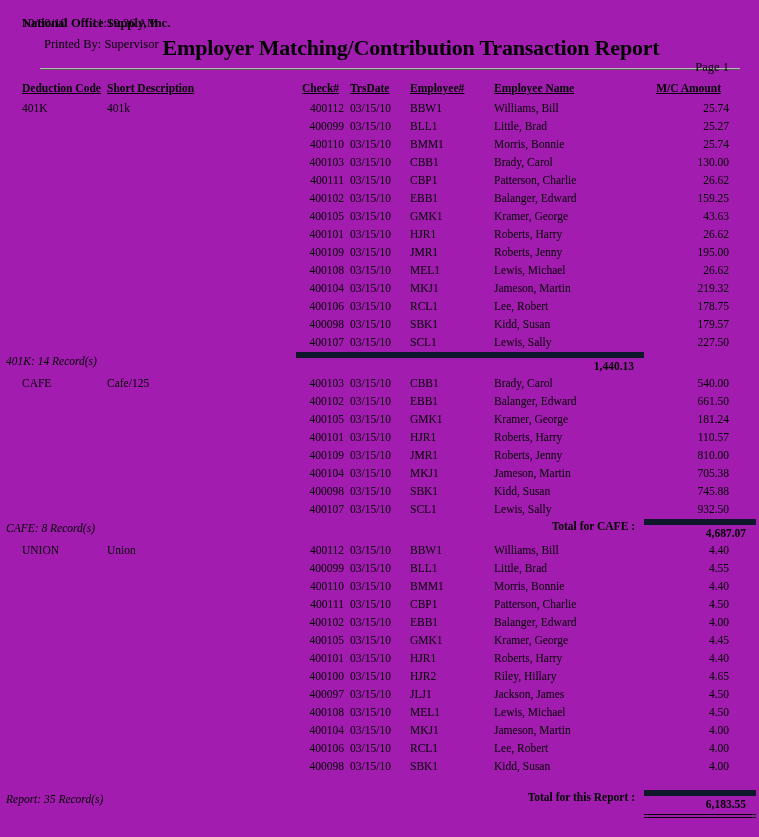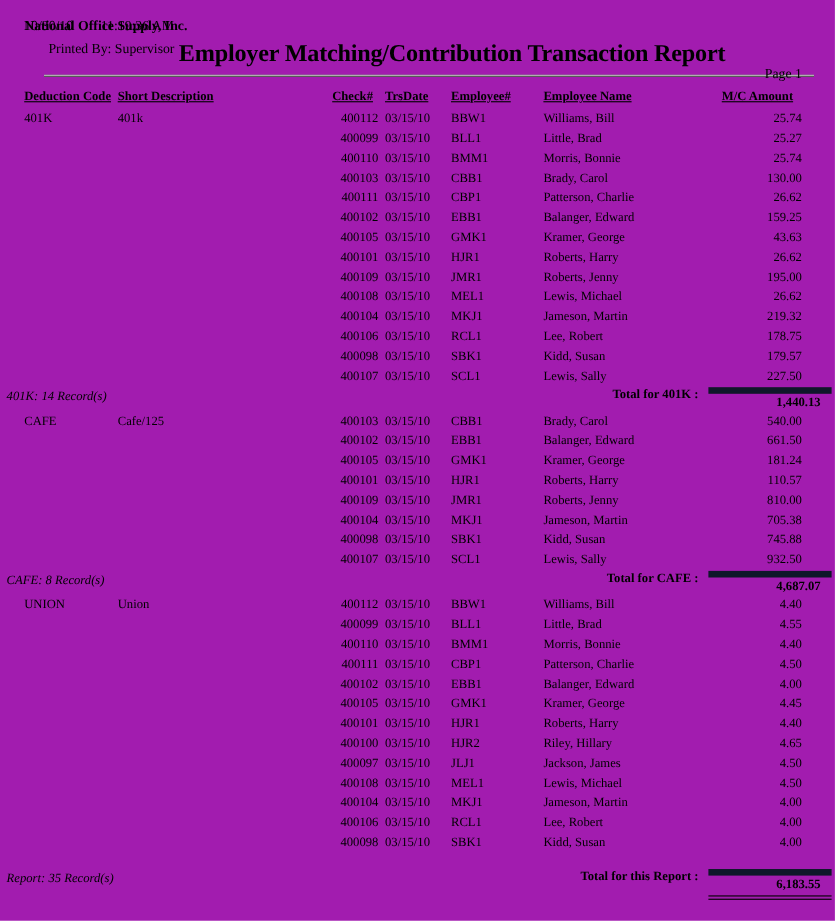--- a/index.html
+++ b/index.html
@@ -242,7 +242,6 @@
       </div>
       <div class="section-footer">
         <div class="rec-count">401K: 14 Record(s)</div>
-        <div class="total-label">Total for 401K :</div>
         <div class="total-amount">1,440.13</div>
       </div>
       <div class="grid-row">

